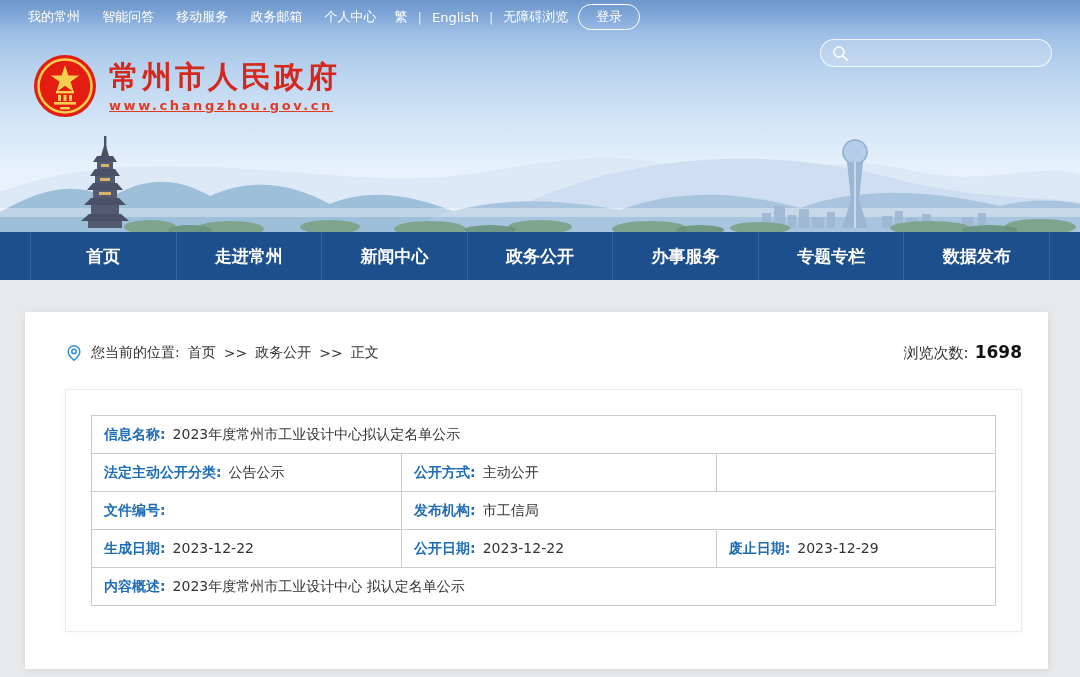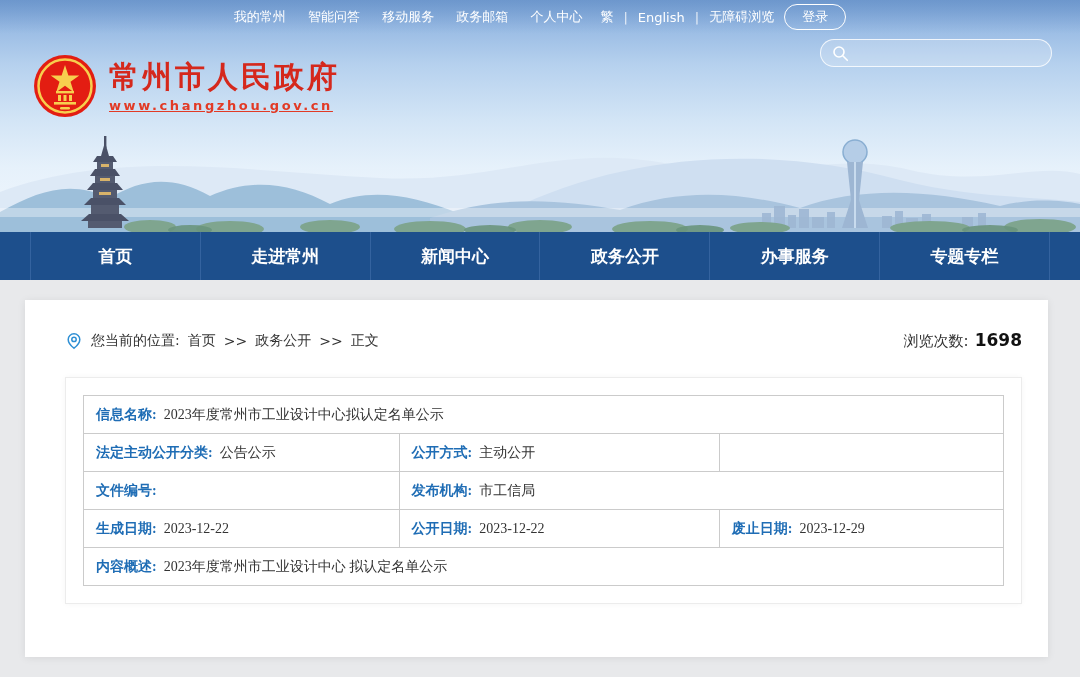--- a/index.html
+++ b/index.html
@@ -17,7 +17,7 @@
   }
   .topbar {
     position:absolute; top:0; left:0; right:0; height:34px;
-    display:flex; justify-content:center; align-items:center;
+    display:flex; justify-content:flex-start; align-items:center;
     padding:0 28px; color:#fff; font-size:13px;
     background:linear-gradient(180deg, rgba(88,130,188,.45), rgba(88,130,188,0));
   }

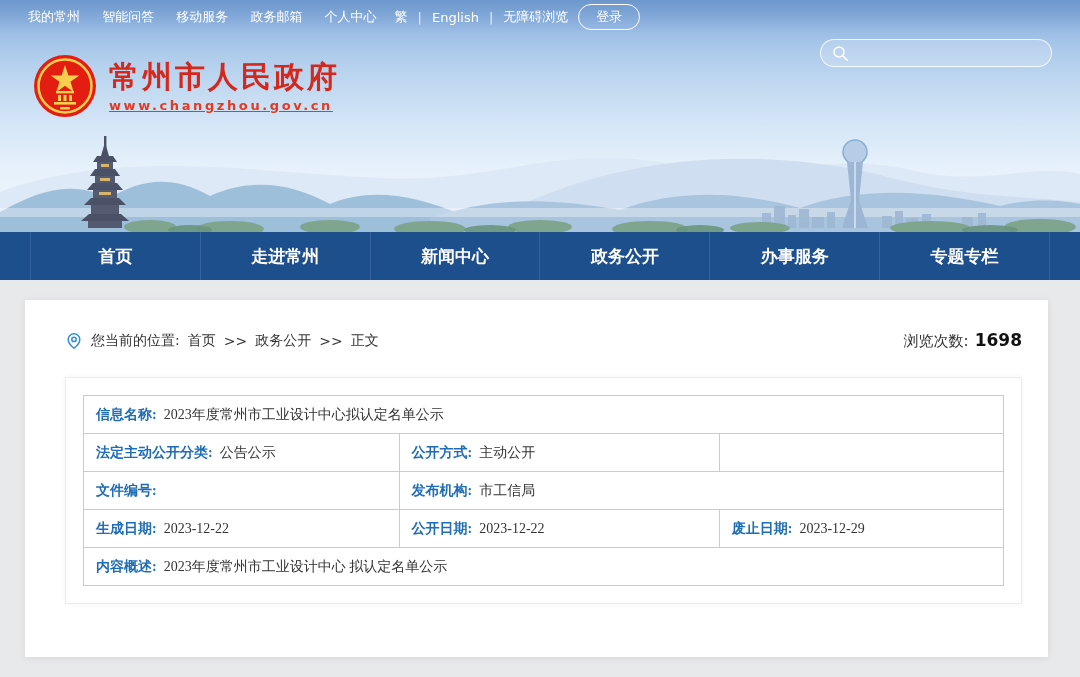--- a/index.html
+++ b/index.html
@@ -202,6 +202,7 @@
   <div class="nav-item">政务公开</div>
   <div class="nav-item">办事服务</div>
   <div class="nav-item">专题专栏</div>
+  <div class="nav-item">数据发布</div>
 </nav>
 
 <div class="content">

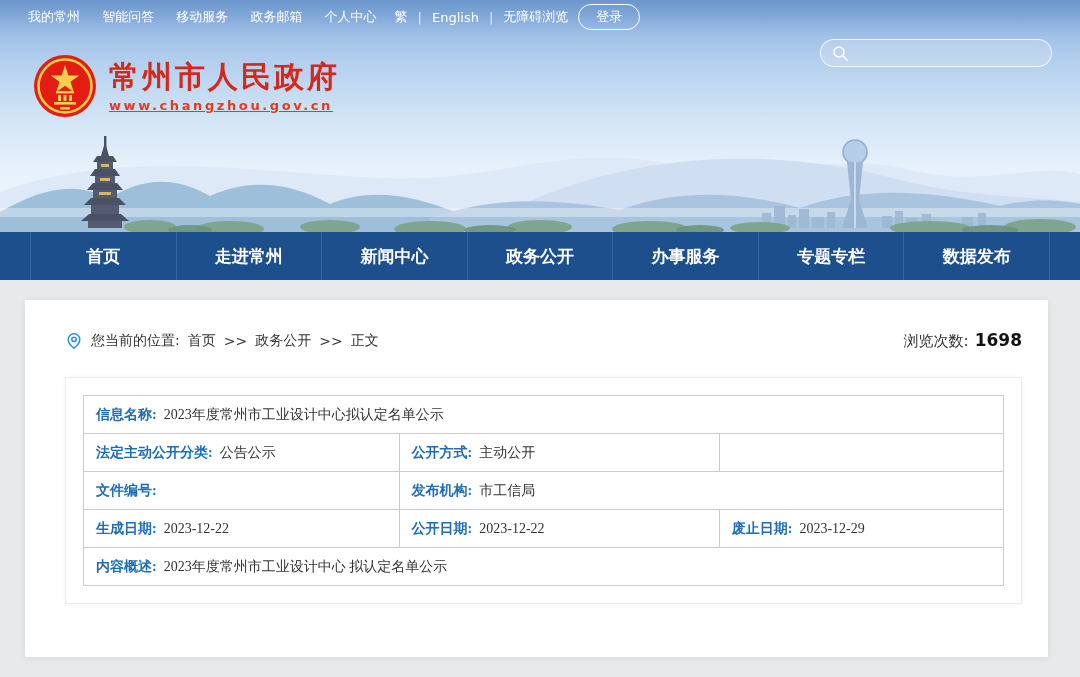--- a/index.html
+++ b/index.html
@@ -55,7 +55,7 @@
   }
   .nav-item:last-child { border-right:1px solid #34639f; }
   
-  .content { padding:20px 32px 0 25px; }
+  .content { padding:20px 32px 0 25px;margin-top:12px; }
   .card {
     background:#fff; height:357px;
     box-shadow:0 1px 8px rgba(0,0,0,.08);

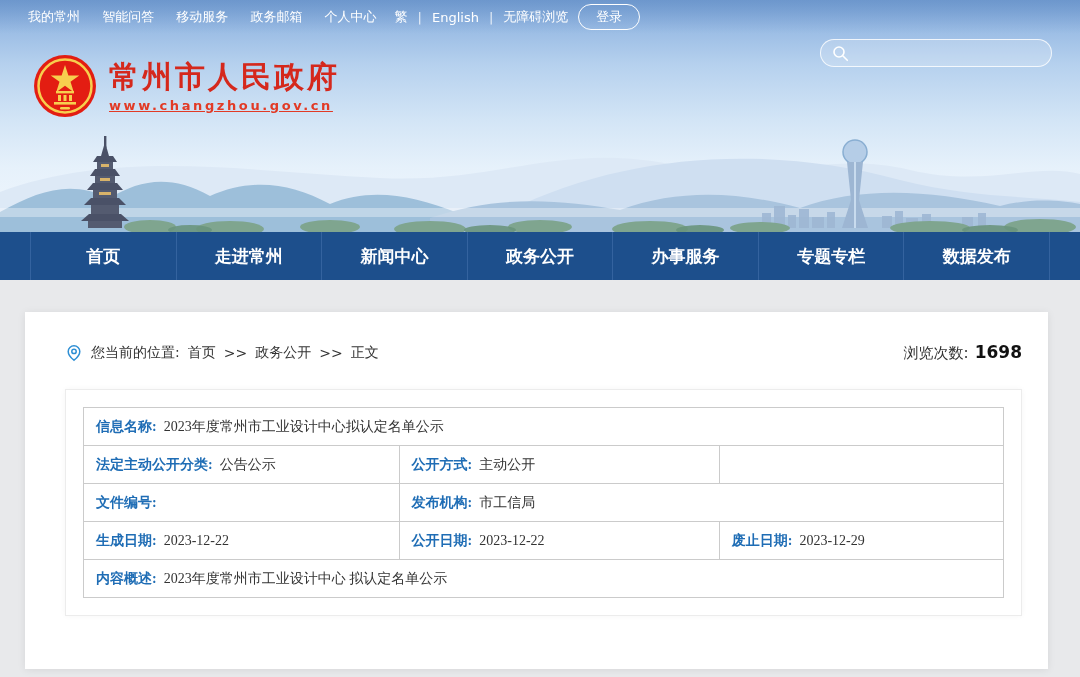--- a/index.html
+++ b/index.html
@@ -70,9 +70,8 @@
   .views { font-size:15px; color:#333; }
   .views .count { font-weight:bold; color:#111; font-size:17px; margin-left:6px; }
   .table-wrap {
-    margin-top:26px; border:1px solid #ececec; padding:17px;
+    margin-top:26px; border:1px solid #ececec; padding:25px;
     box-shadow:0 0 6px rgba(0,0,0,.04);
-    font-family:Liberation Serif, serif;
   }
   table.info-table { width:100%; border-collapse:collapse; table-layout:fixed; border:1px solid #c2c2c2; }
   table.info-table td {

